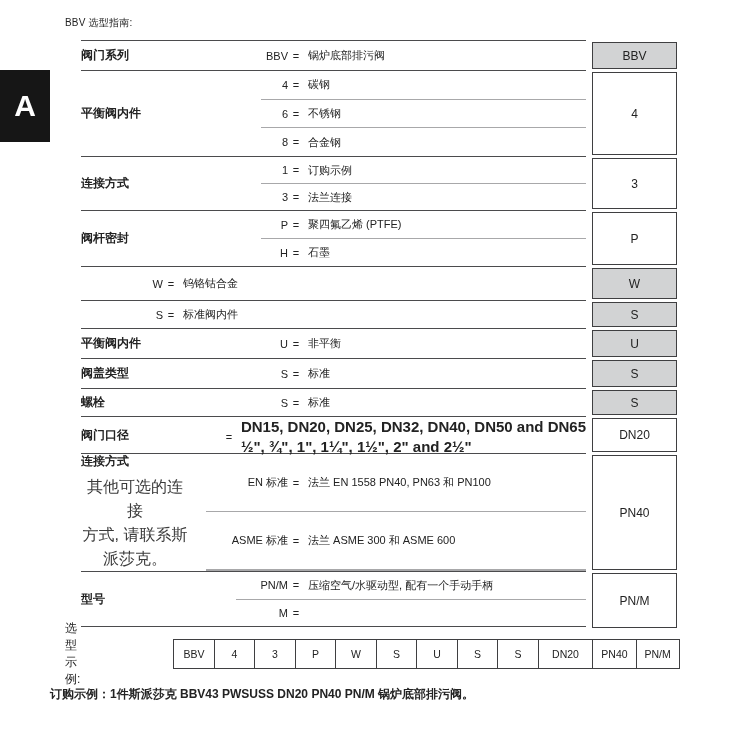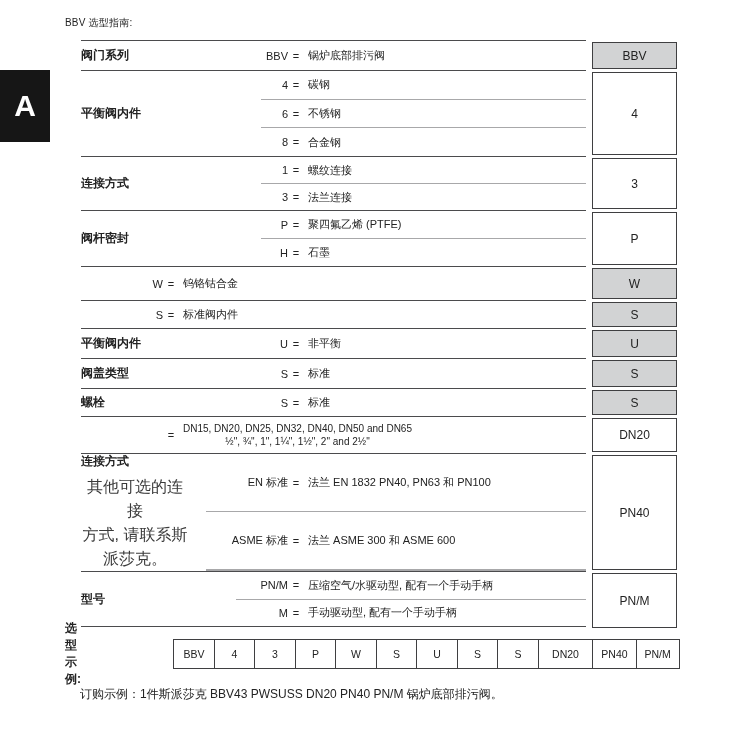--- a/index.html
+++ b/index.html
@@ -39,7 +39,7 @@
   .sub{flex:1;display:flex;align-items:center;font-size:11px;}
   .code{width:82px;text-align:right;white-space:nowrap;}
   .eq{width:16px;text-align:center;}
-  .desc{margin-left:4px;white-space:nowrap;text-align:center;}
+  .desc{margin-left:4px;white-space:nowrap;}
   .desc.two-line{font-size:10px;line-height:1.35;}
   .desc.two-line span{display:block;}
   .divider{height:1px;background:#a8a8aa;}

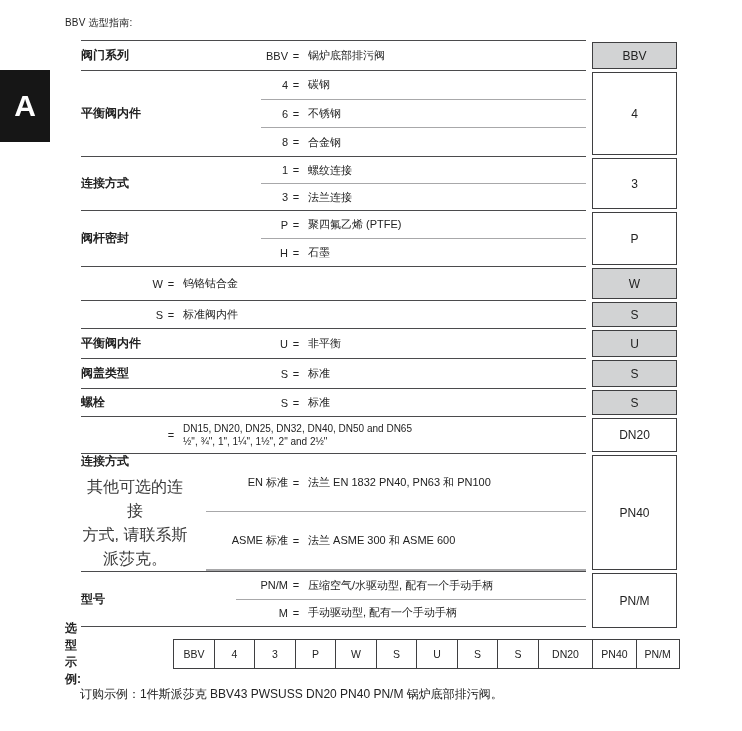--- a/index.html
+++ b/index.html
@@ -119,7 +119,7 @@
       <div class="sub">
         <span class="code">1</span>
         <span class="eq">=</span>
-        <span class="desc">螺纹连接</span>
+        <span class="desc">订购示例</span>
       </div>
       <div class="divider ind-a"></div>
       <div class="sub">

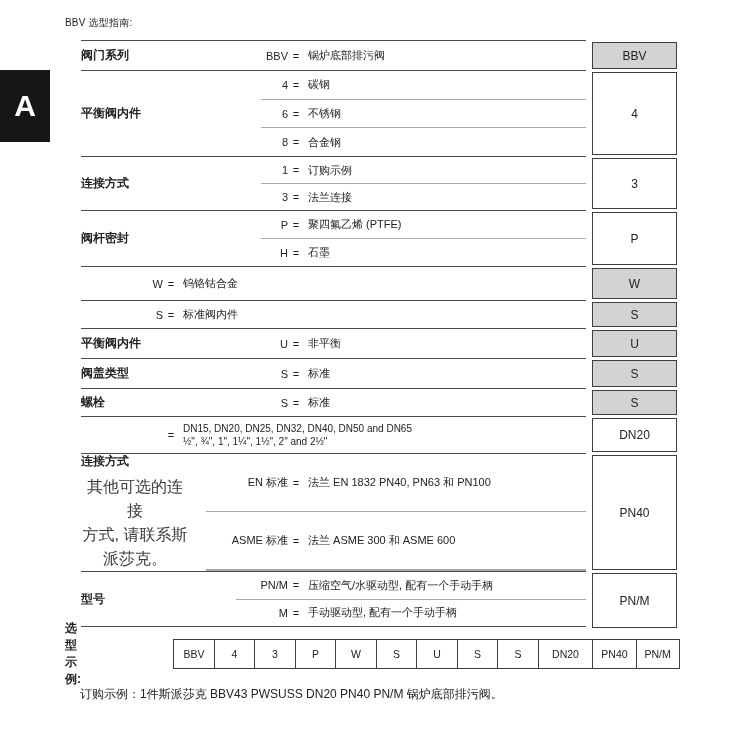--- a/index.html
+++ b/index.html
@@ -201,6 +201,7 @@
   </div>
 
   <div class="row" style="height:37px">
+    <div class="lbl">阀门口径</div>
     <div class="mid">
       <div class="sub">
         <span class="code"></span>

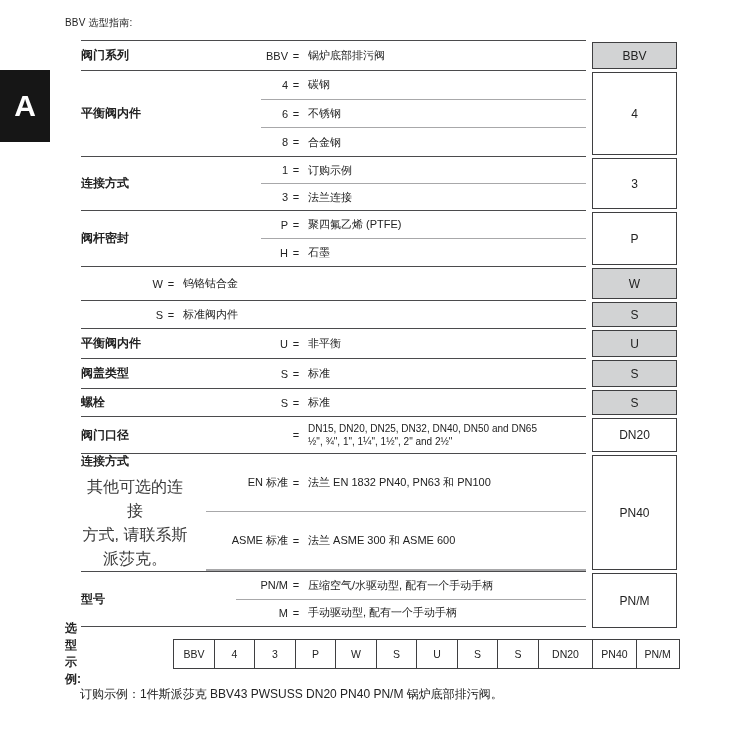--- a/index.html
+++ b/index.html
@@ -40,7 +40,7 @@
   .code{width:82px;text-align:right;white-space:nowrap;}
   .eq{width:16px;text-align:center;}
   .desc{margin-left:4px;white-space:nowrap;}
-  .desc.two-line{font-size:10px;line-height:1.35;}
+  .desc.two-line{font-size:15px;line-height:1.35;font-weight:bold;}
   .desc.two-line span{display:block;}
   .divider{height:1px;background:#a8a8aa;}
   .ind-a{margin-left:55px;}

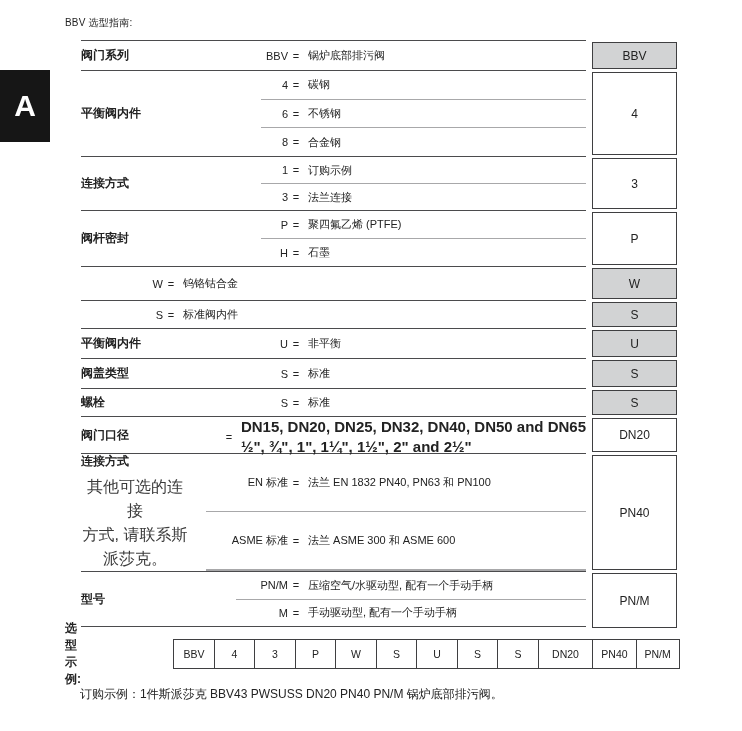--- a/index.html
+++ b/index.html
@@ -225,7 +225,7 @@
       <div class="sub">
         <span class="code">EN 标准</span>
         <span class="eq">=</span>
-        <span class="desc">法兰 EN 1832 PN40, PN63 和 PN100</span>
+        <span class="desc">法兰 EN 1558 PN40, PN63 和 PN100</span>
       </div>
       <div class="divider ind-b"></div>
       <div class="sub">

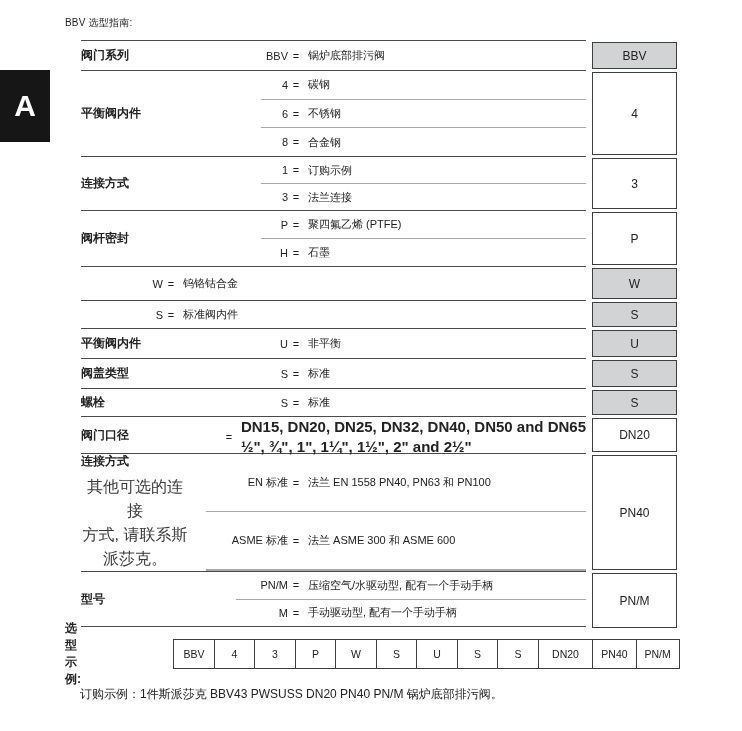--- a/index.html
+++ b/index.html
@@ -250,7 +250,6 @@
       <div class="sub">
         <span class="code">M</span>
         <span class="eq">=</span>
-        <span class="desc">手动驱动型, 配有一个手动手柄</span>
       </div>
     </div>
   </div>

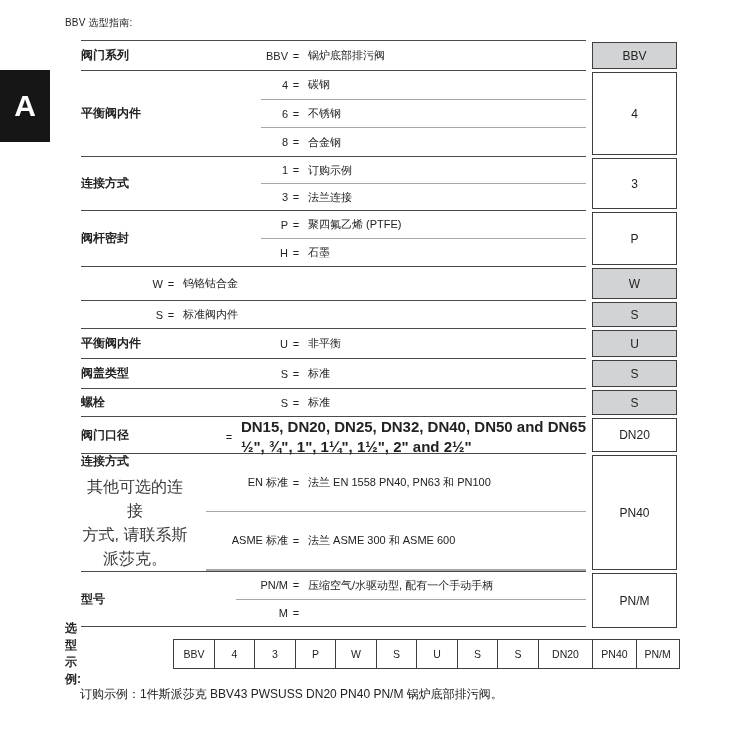--- a/index.html
+++ b/index.html
@@ -58,7 +58,7 @@
   .example{position:absolute;left:65px;top:639px;height:30px;}
   .ex-label{
     position:absolute;left:0;top:0;height:30px;display:flex;align-items:center;
-    font-weight:bold;font-size:12px;
+    font-weight:normal;font-size:12px;
   }
   .ex-cells{position:absolute;left:108px;top:0;display:flex;}
   .ex-cell{

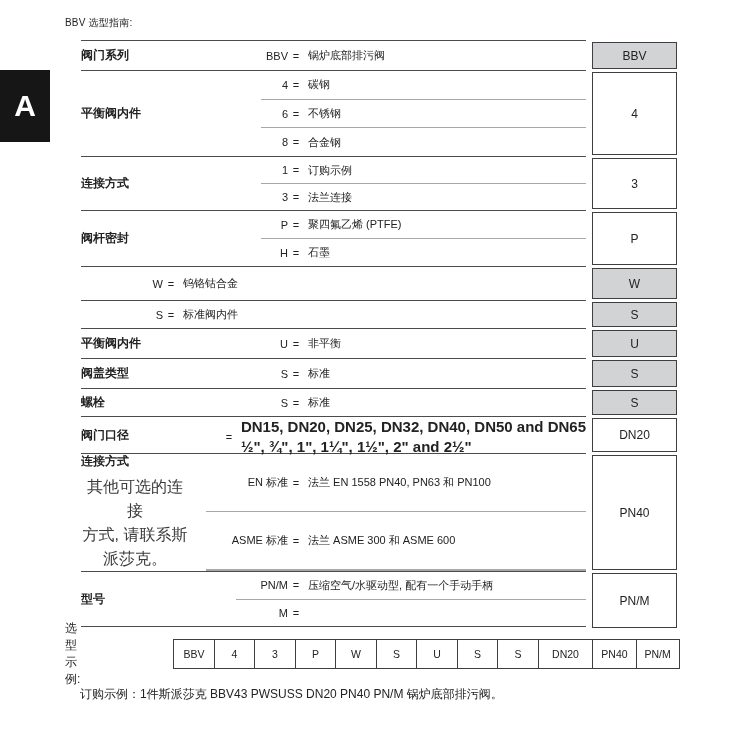--- a/index.html
+++ b/index.html
@@ -68,7 +68,7 @@
   .ex-cell + .ex-cell{margin-left:-1.5px;}
   .wA{width:42px;} .wB{width:56px;} .wC{width:45px;} .wD{width:44px;}
   
-  .order-note{position:absolute;left:80px;top:686px;font-size:12px;}
+  .order-note{position:absolute;left:50px;top:686px;font-size:12px;font-weight:bold;}
 </style>
 </head>
 <body>

